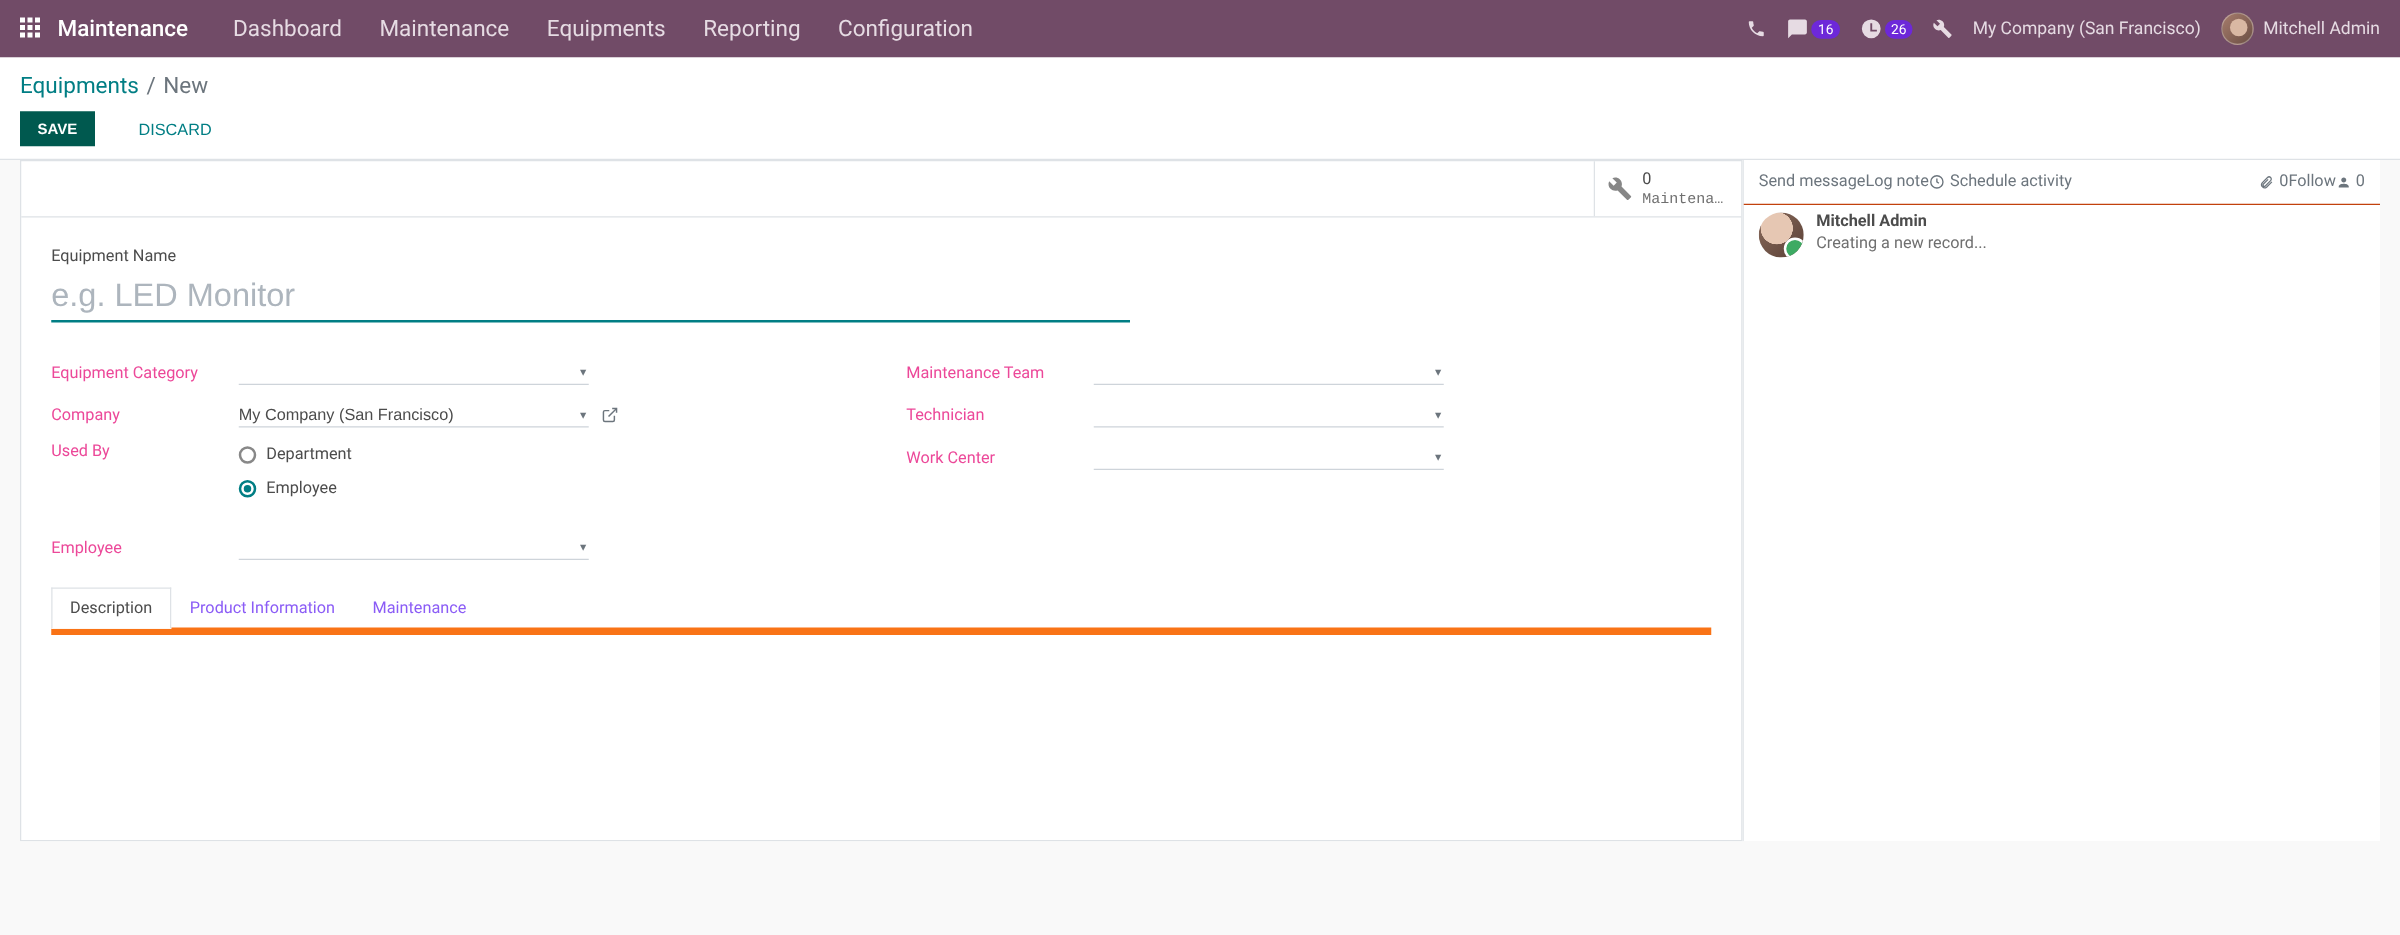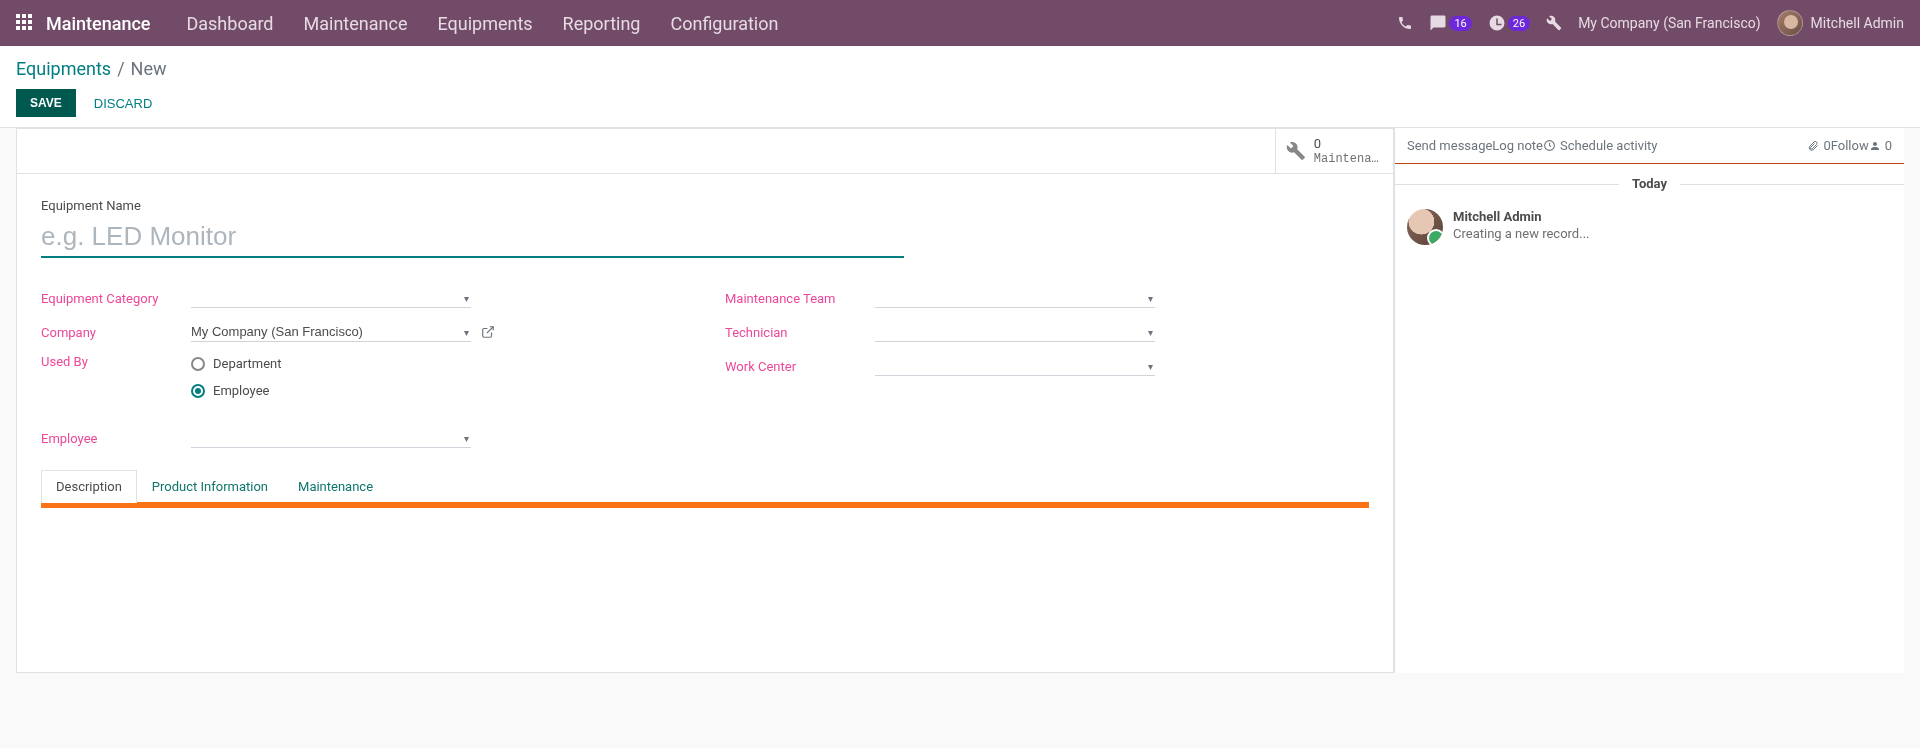--- a/index.html
+++ b/index.html
@@ -28,7 +28,7 @@
 .breadcrumb .bc-root { color: #017e84; cursor: pointer; }
 .breadcrumb .bc-sep { color: #6c757d; }
 .breadcrumb .bc-current { color: #6c757d; }
-.cp-buttons { display: flex; gap: 8px; }
+.cp-buttons { display: flex; gap: 25px; }
 .btn-discard { background: transparent; border: none; color: #017e84; padding: 6px 10px; cursor: pointer; font-size: 13px; }
 .btn-save-real{ background:#014b44; color:#fff; border:none; font-weight:bold; padding:7px 14px; cursor:pointer; font-size:12px; }
 .btn-save-real{ background:#006d5b; }

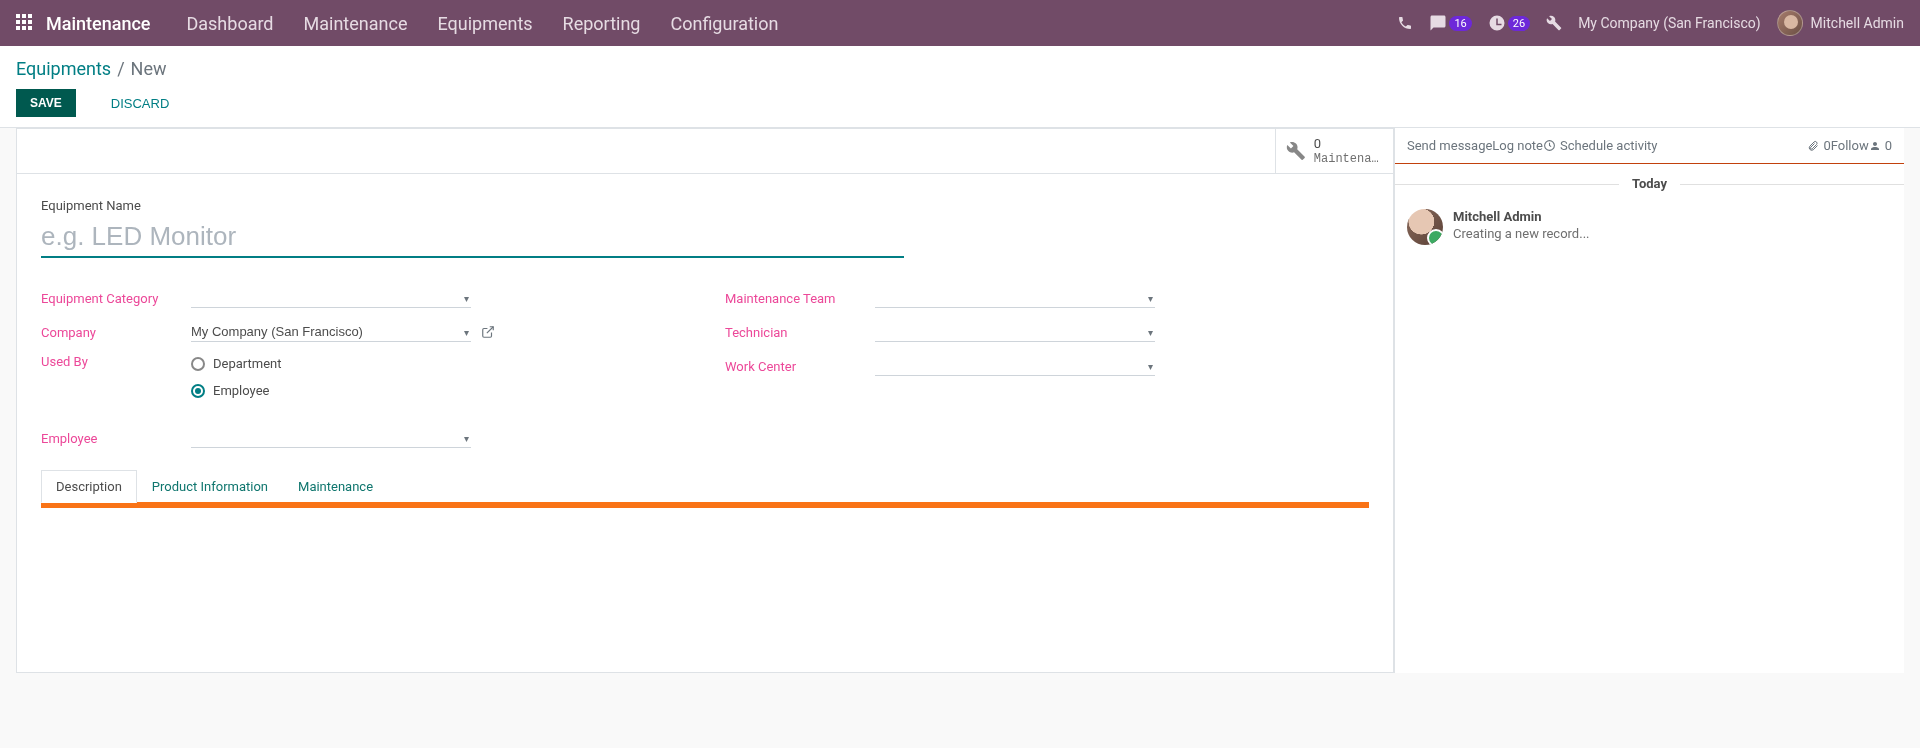--- a/index.html
+++ b/index.html
@@ -285,7 +285,6 @@
         <span>0</span>
       </span>
     </div>
-    <div class="thread-date">Today</div>
     <div class="message">
       <div class="msg-avatar"></div>
       <div class="msg-body">

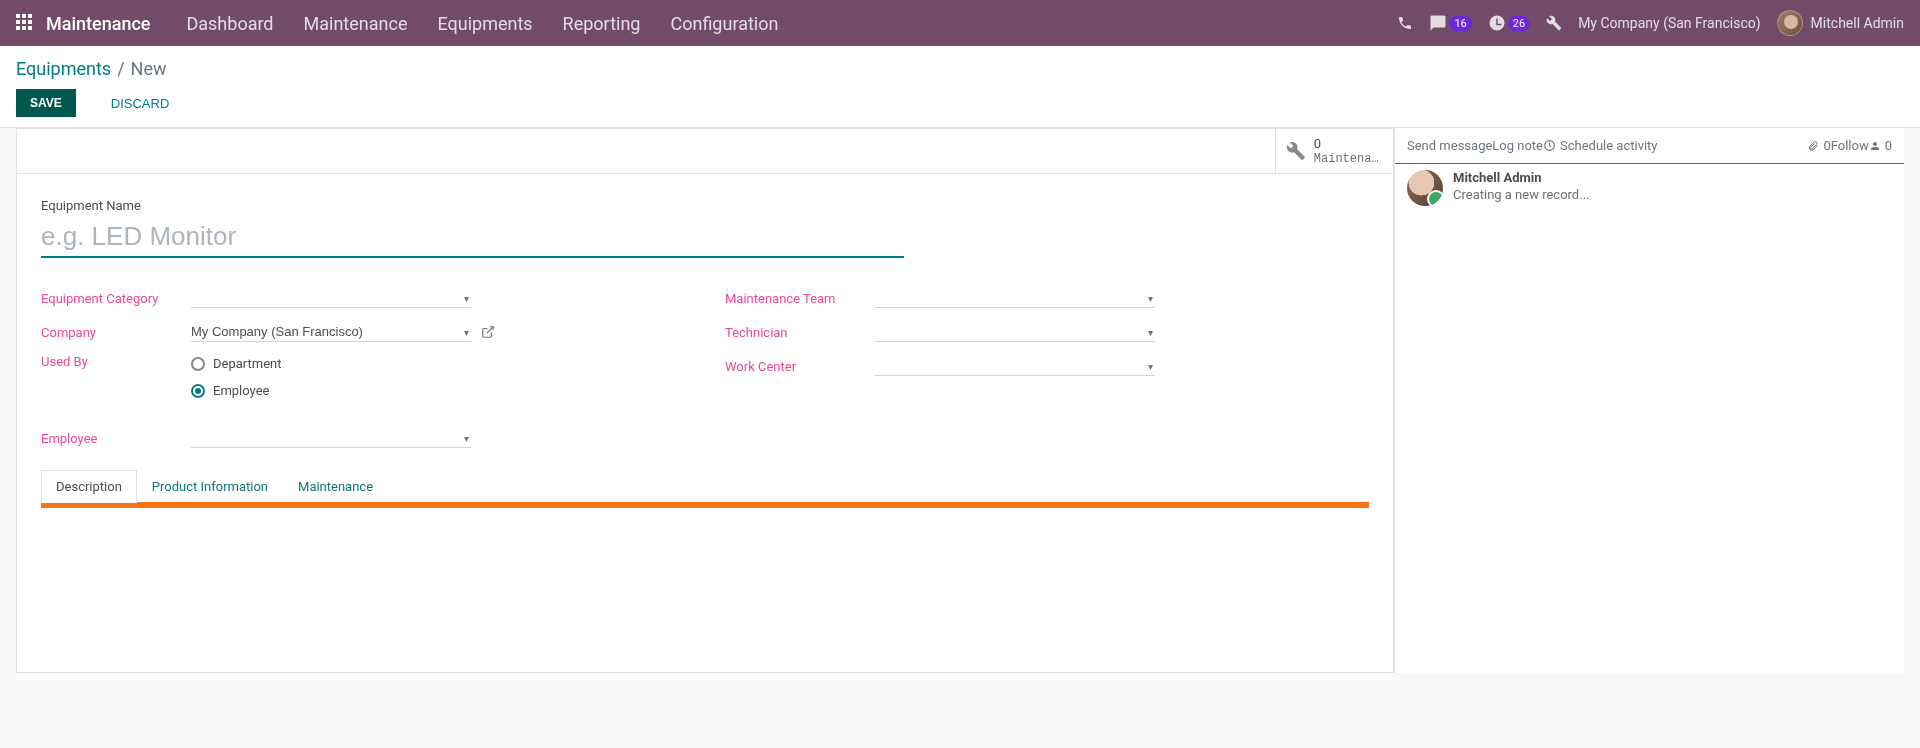--- a/index.html
+++ b/index.html
@@ -72,7 +72,7 @@
 
 .notebook{ margin-top:20px; }
 .nb-tabs{ display:flex; border-bottom:6px solid #f97316;}
-.nb-tab{ padding:8px 14px; font-size:13px; color:#0f766e; cursor:pointer; border:1px solid transparent; margin-bottom:-1px;}
+.nb-tab{ padding:8px 14px; font-size:13px; color:#8b5cf6; cursor:pointer; border:1px solid transparent; margin-bottom:-1px;}
 .nb-tab.active{ color:#4c4c4c; border:1px solid #dee2e6; border-bottom-color:#fff; background:#fff;}
 .nb-page{ min-height:140px; }
 

